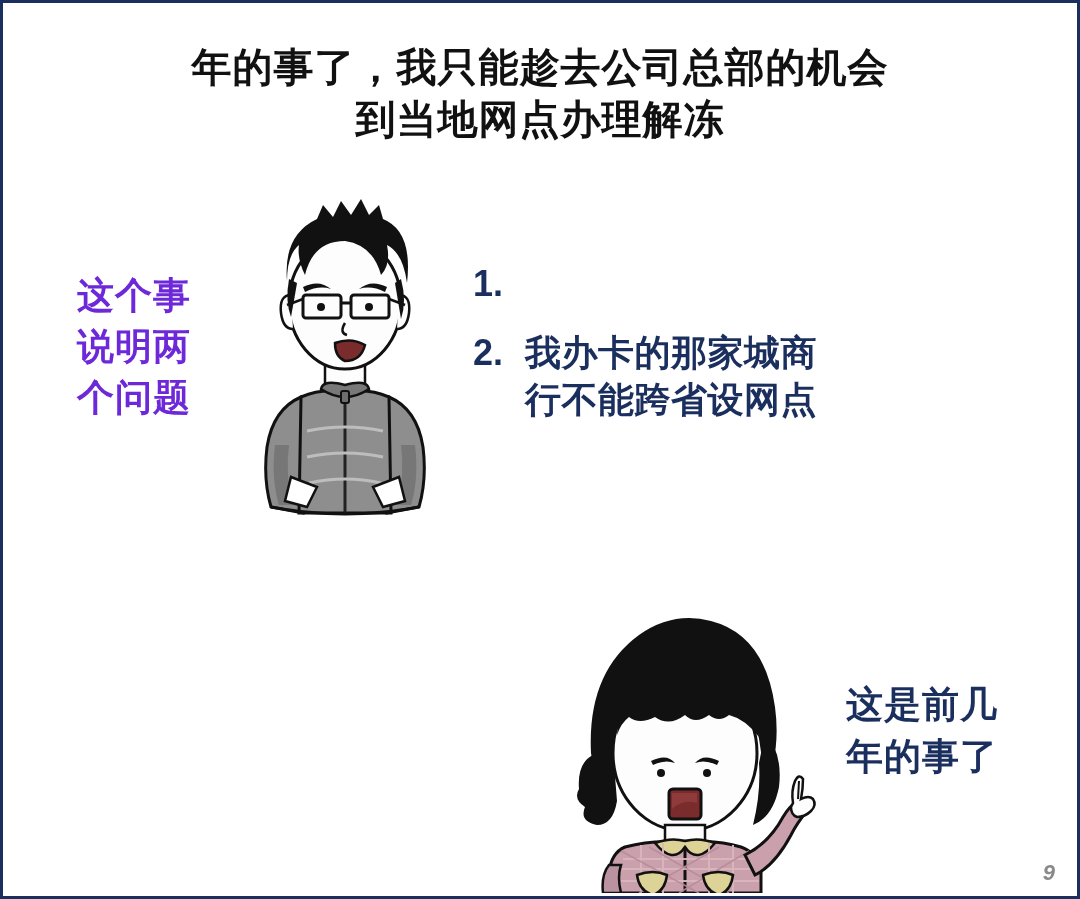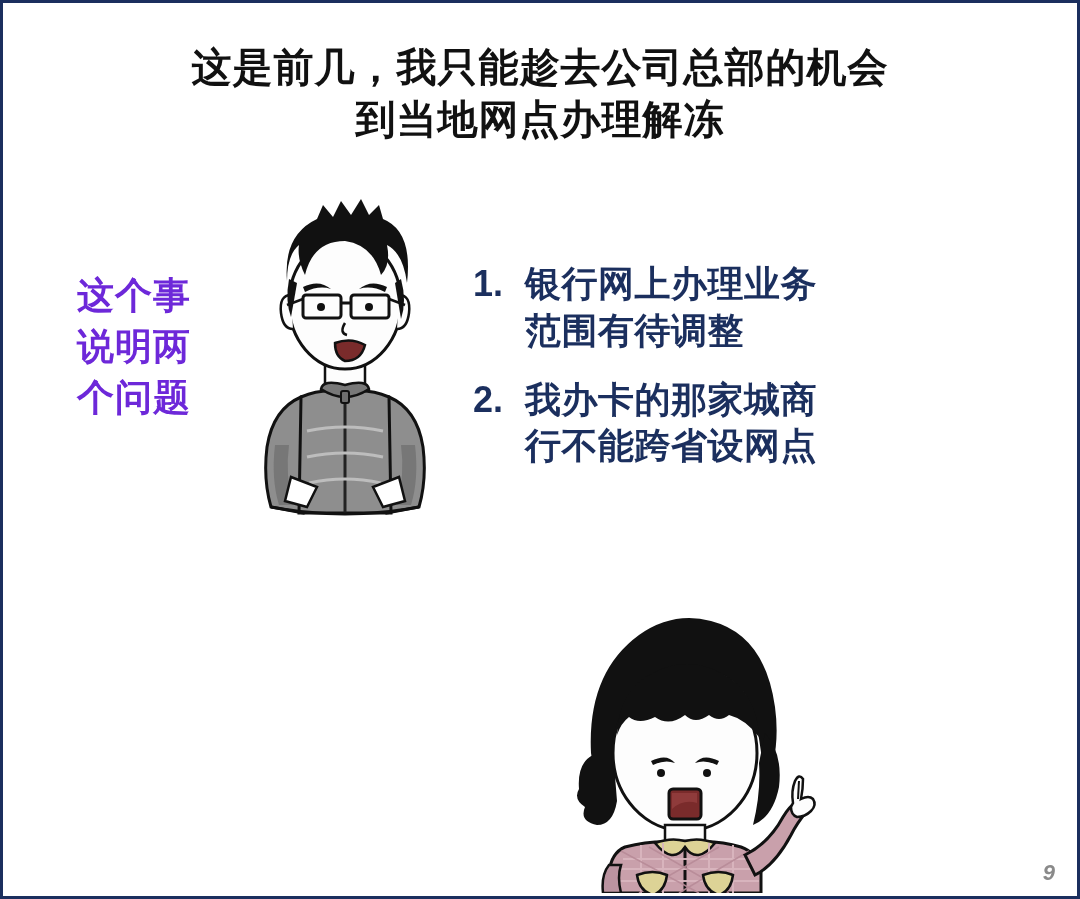--- a/index.html
+++ b/index.html
@@ -111,7 +111,7 @@
 
 <div class="slide">
 
-  <div class="title">这是前几，我只能趁去公司总部的机会
+  <div class="title">年的事了，我只能趁去公司总部的机会
 到当地网点办理解冻</div>
 
   <div class="left-caption">这个事

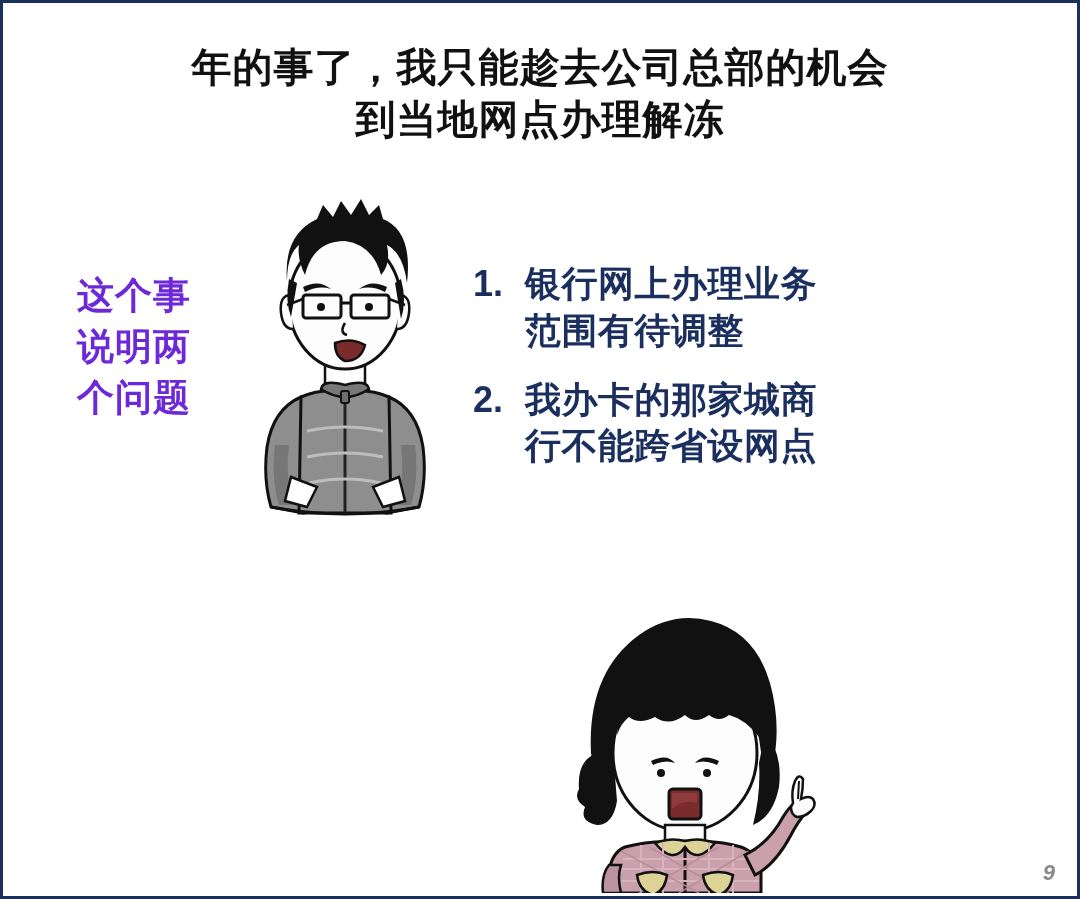--- a/index.html
+++ b/index.html
@@ -193,8 +193,6 @@
   <div class="points">
     <div class="point">
       <div class="point-num">1.</div>
-      <div class="point-text">银行网上办理业务
-范围有待调整</div>
     </div>
     <div class="point">
       <div class="point-num">2.</div>

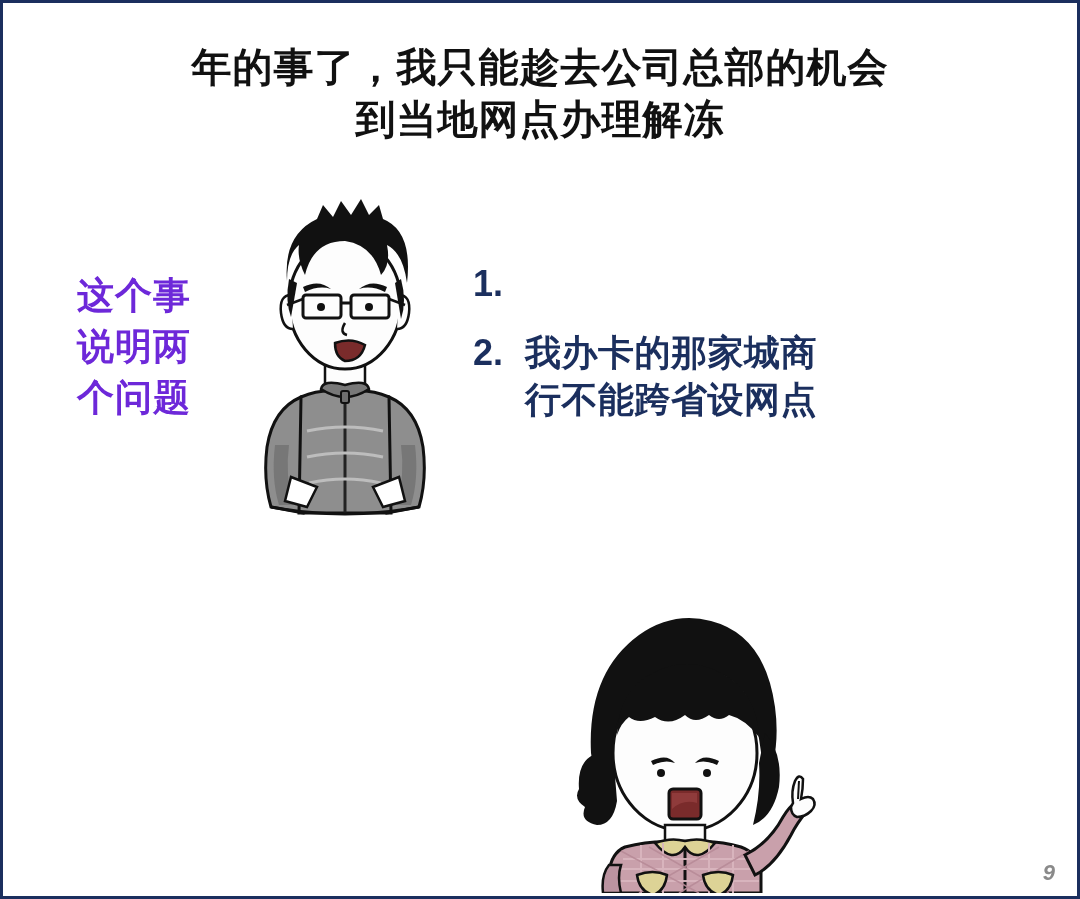--- a/index.html
+++ b/index.html
@@ -286,6 +286,8 @@
     </svg>
   </div>
 
+  <div class="right-caption">这是前几
+年的事了</div>
 
   <div class="page-num">9</div>
 

